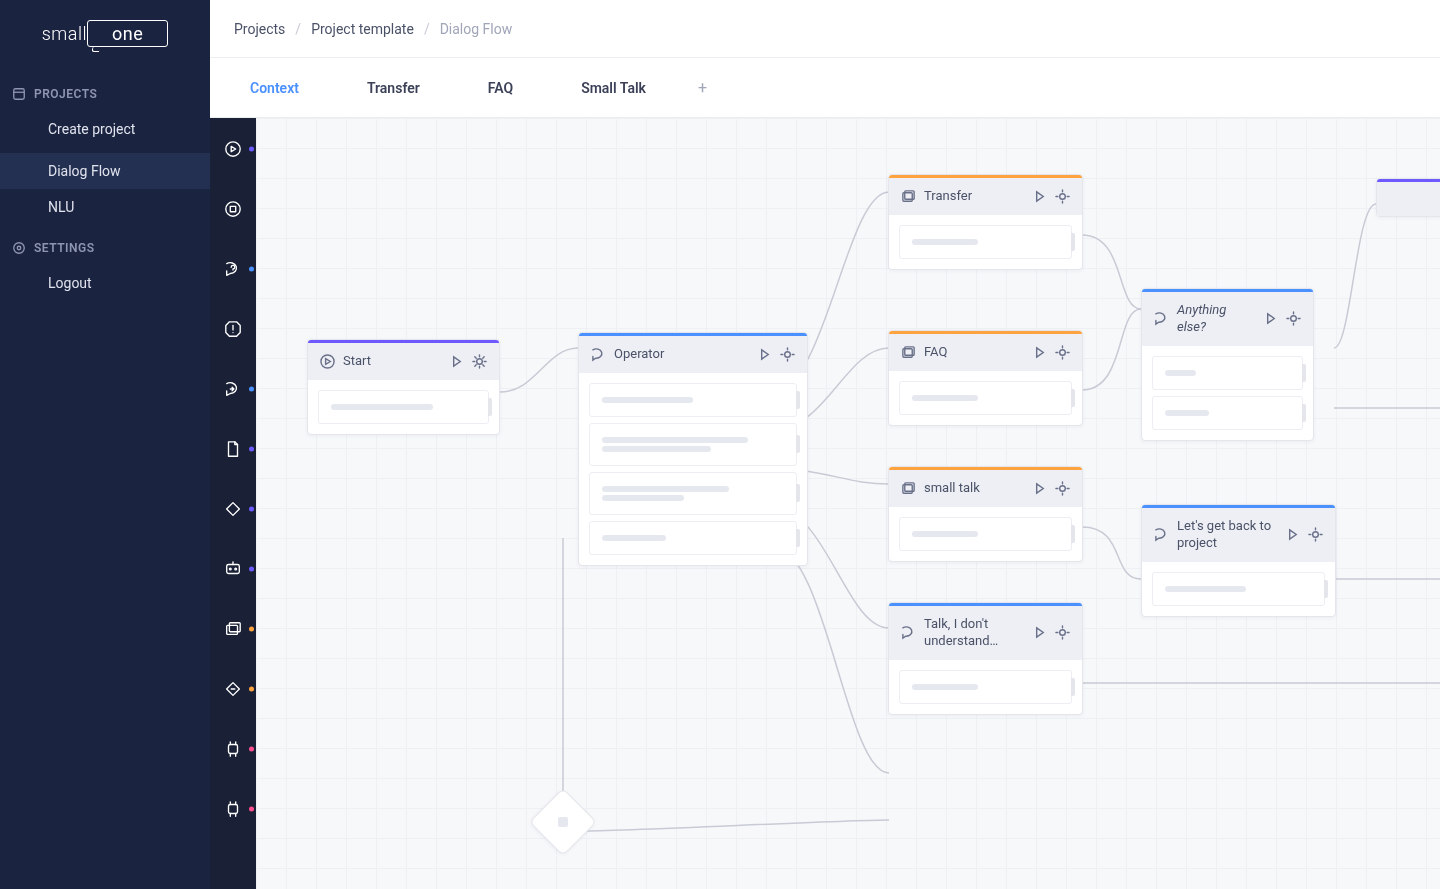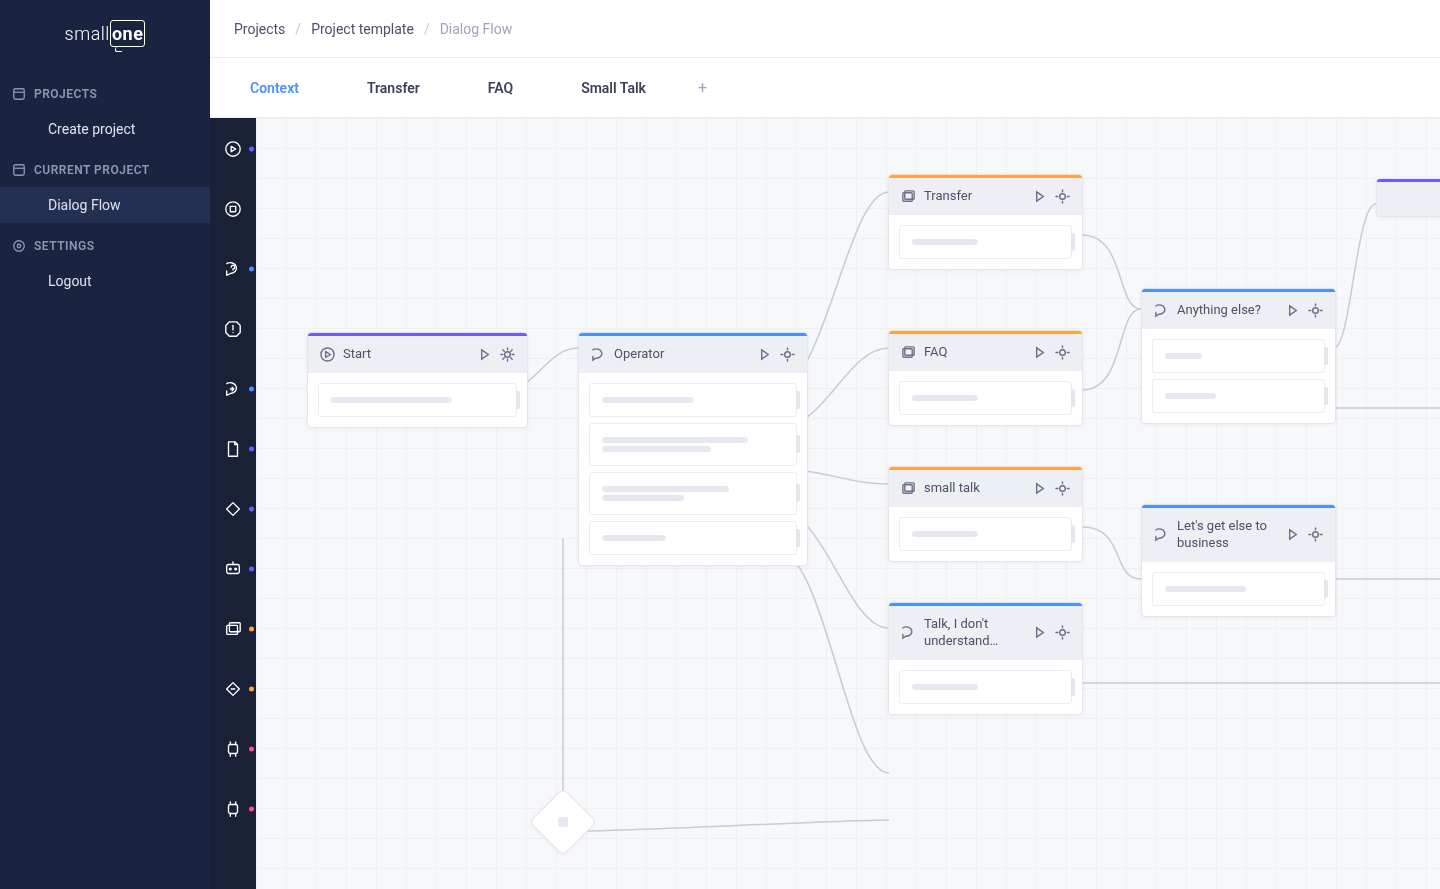--- a/index.html
+++ b/index.html
@@ -9,7 +9,7 @@
 .sidebar { position: absolute; left: 0; top: 0; width: 210px; height: 889px; background: #1a2340; color: #b8bfd4; }
 .logo { padding: 20px 0 24px 0; text-align: center; }
 .logo-text { color: white; font-size: 18px; font-weight: 300; letter-spacing: 0.5px; }
-.logo-box { border: 1.5px solid white; padding: 2px 1px; border-radius: 3px; font-weight: 700; position: relative; display: inline-block; }
+.logo-box { border: 1.5px solid white; padding: 2px 24px; border-radius: 3px; font-weight: 400; position: relative; display: inline-block; }
 .logo-tail { position: absolute; bottom: -6px; left: 4px; width: 8px; height: 6px; border-left: 1.5px solid white; border-bottom: 1.5px solid white; border-bottom-left-radius: 3px; transform: skewX(-15deg); }
 
 .nav-section { margin-top: 6px; }

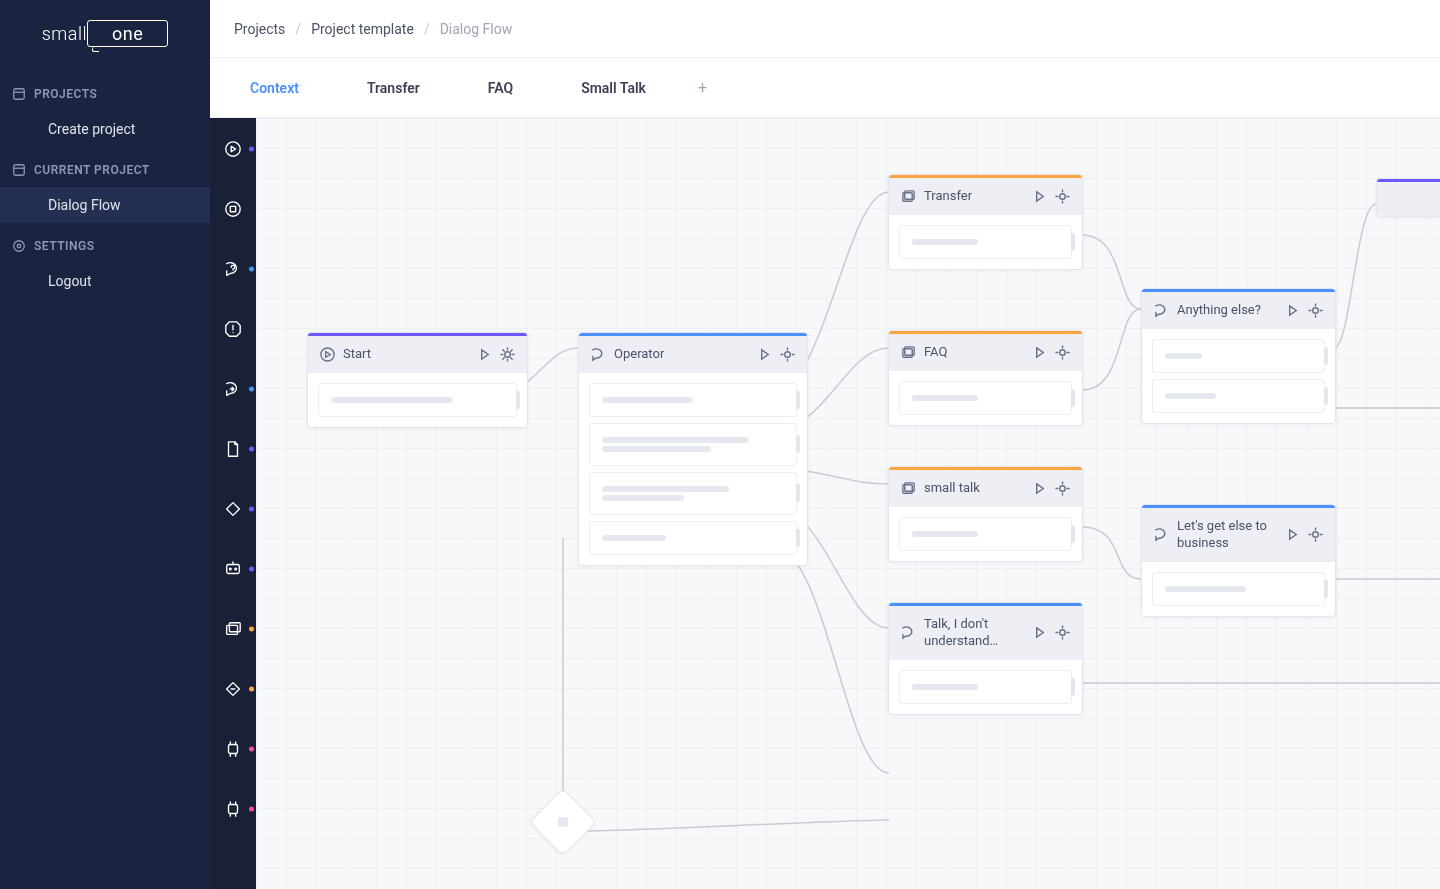--- a/index.html
+++ b/index.html
@@ -83,13 +83,6 @@
     <div class="nav-item">Create project</div>
   </div>
   <div class="nav-section">
-    <div class="nav-header">
-      <svg viewBox="0 0 16 16">
-          <rect x="2" y="2" width="12" height="12" rx="2"></rect>
-          <line x1="2" y1="6" x2="14" y2="6"></line>
-        </svg>
-      <span>CURRENT PROJECT</span>
-    </div>
     <div class="nav-item active">Dialog Flow</div>
   </div>
   <div class="nav-section">

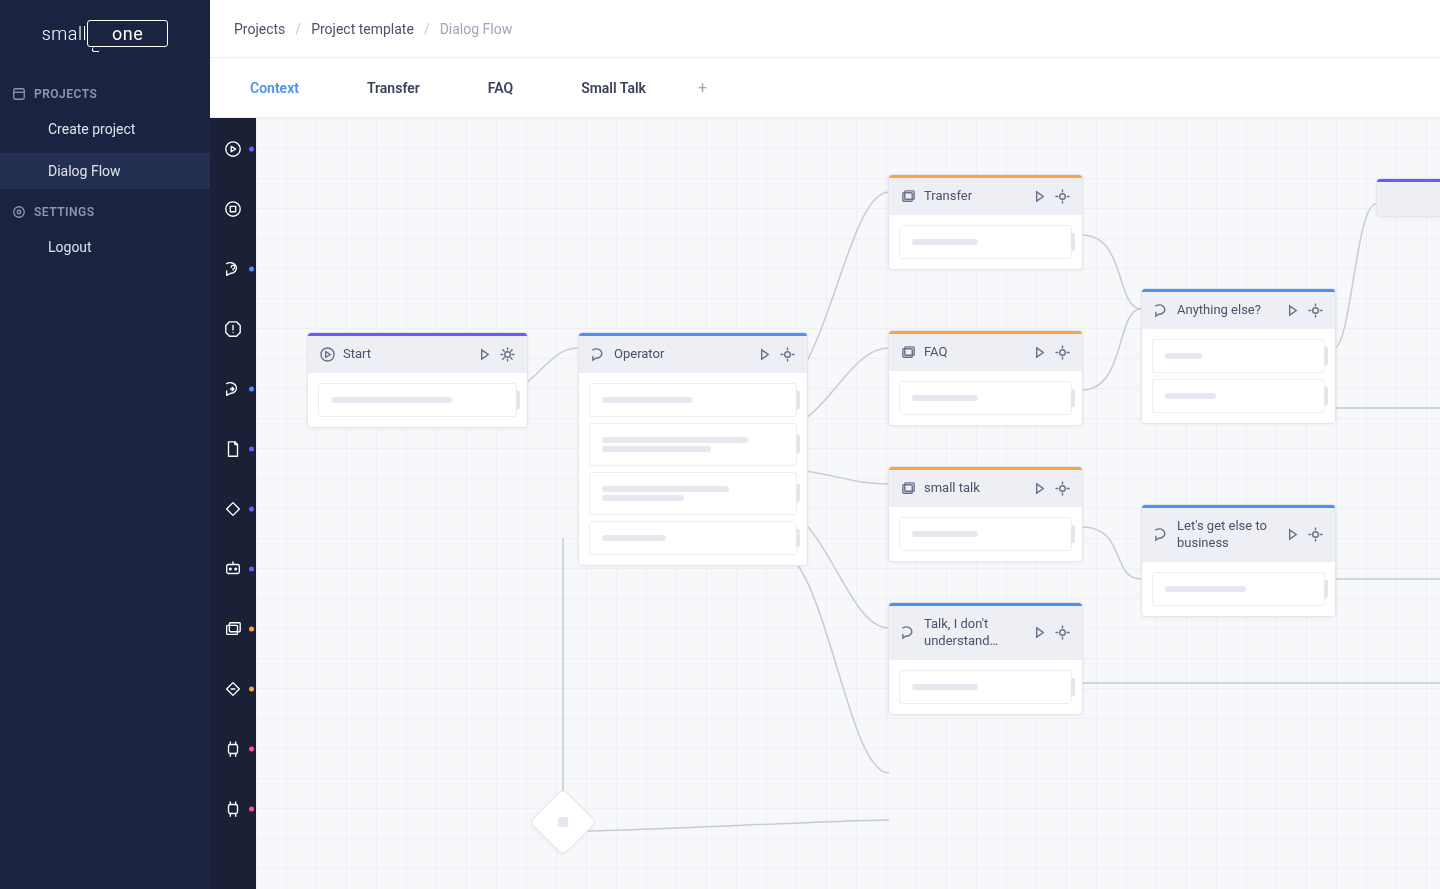--- a/index.html
+++ b/index.html
@@ -84,6 +84,7 @@
   </div>
   <div class="nav-section">
     <div class="nav-item active">Dialog Flow</div>
+    <div class="nav-item">NLU</div>
   </div>
   <div class="nav-section">
     <div class="nav-header">

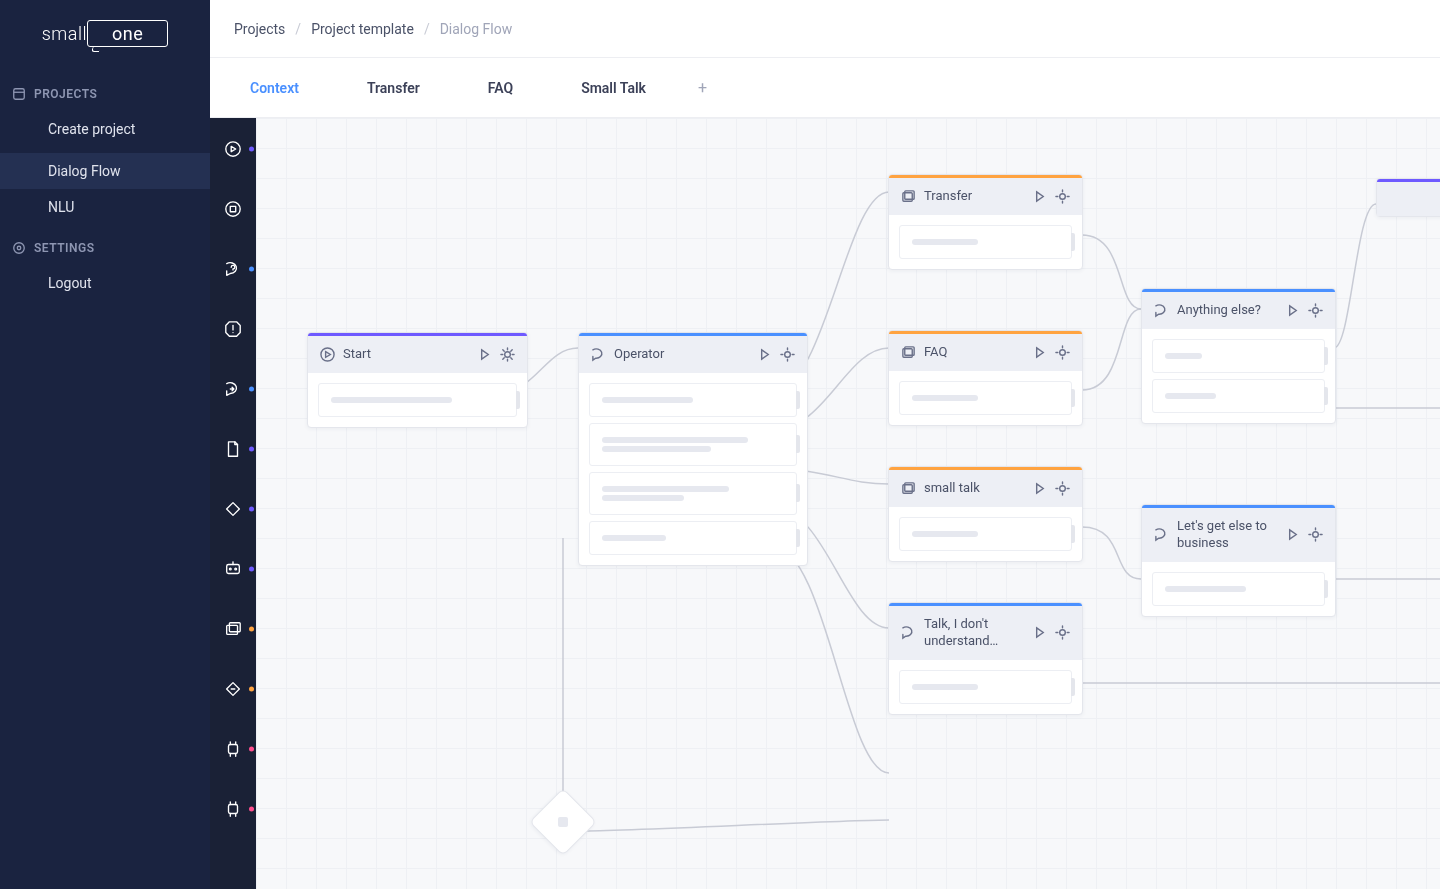--- a/index.html
+++ b/index.html
@@ -386,7 +386,7 @@
   </div>
 
 
-  <div class="node" style="left:885px; top:170px; width:195px;">
+  <div class="node" style="left:885px; top:170px; width:173px;font-style:italic;">
     <div class="node-top bar-blue"></div>
     <div class="node-header">
       <svg viewBox="0 0 16 16">

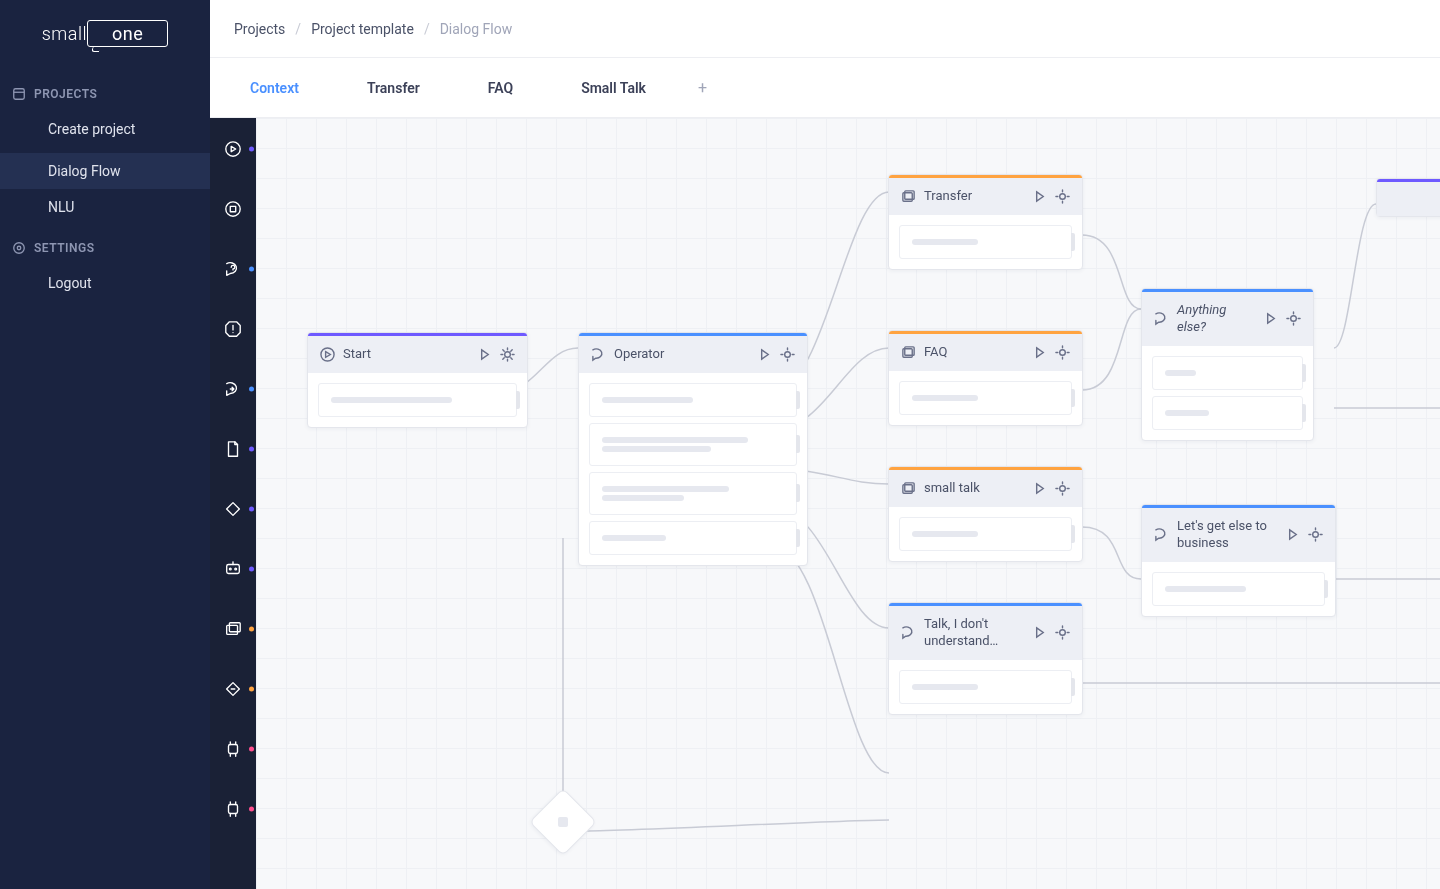--- a/index.html
+++ b/index.html
@@ -229,7 +229,7 @@
     <path d="M 1078 461 C 1100 461, 1120 461, 1200 461"></path>
   </svg>
 
-  <div class="node" style="left:51px; top:214px; width:221px;">
+  <div class="node" style="left:51px; top:221px; width:193px;">
     <div class="node-top bar-purple"></div>
     <div class="node-header">
       <svg viewBox="0 0 16 16">

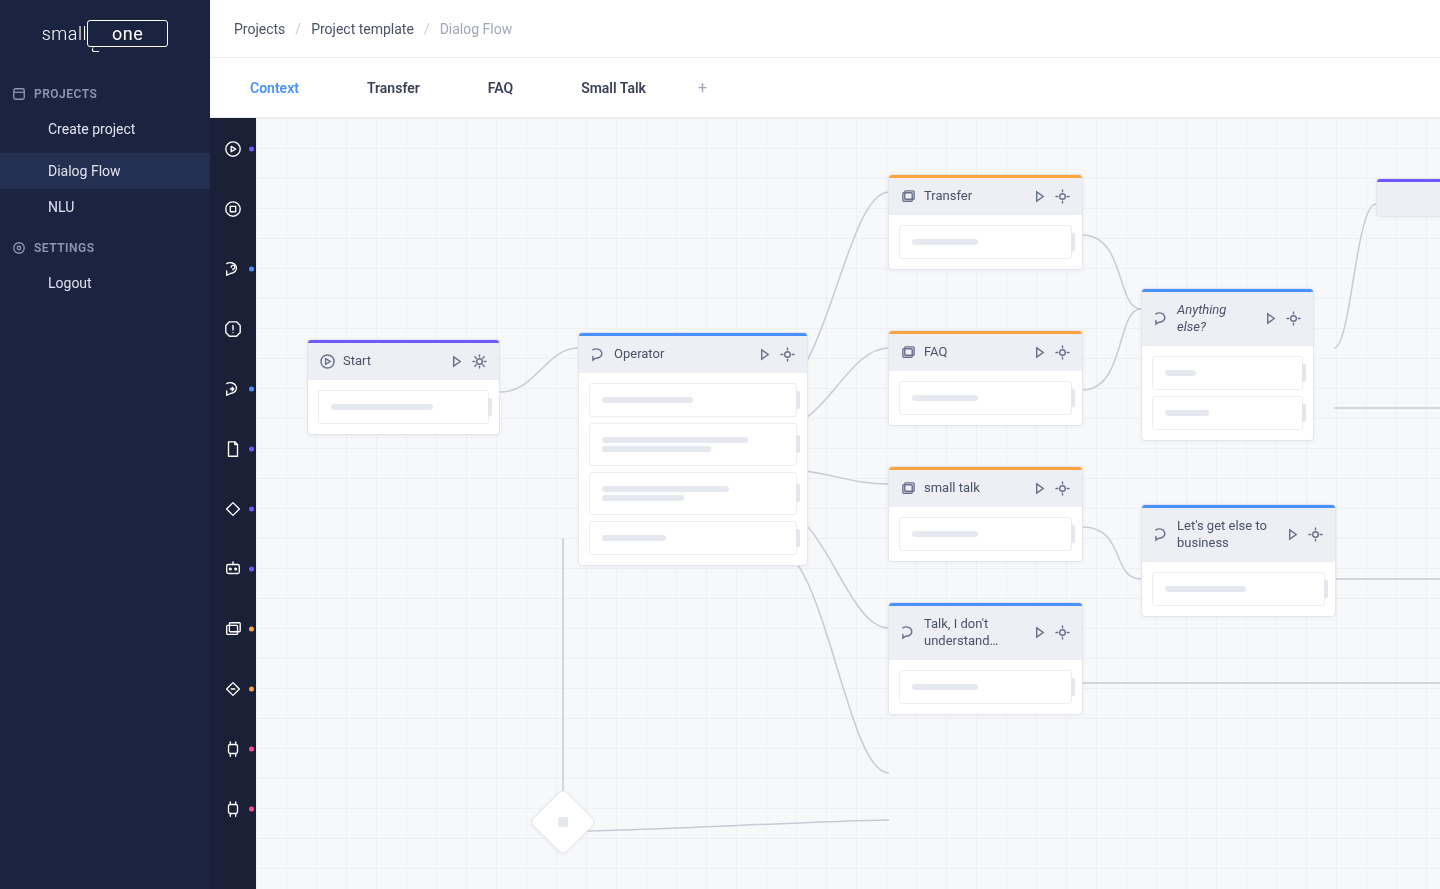--- a/index.html
+++ b/index.html
@@ -419,7 +419,7 @@
       <svg viewBox="0 0 16 16">
           <path d="M2 3 a6 5 0 1 1 3 9 L2 14 V10"></path>
         </svg>
-      <span class="node-title">Let's get else to business</span>
+      <span class="node-title">Let's get back to project</span>
       <svg viewBox="0 0 16 16" class="node-act">
           <polygon points="5,3 12,8 5,13"></polygon>
         </svg>

